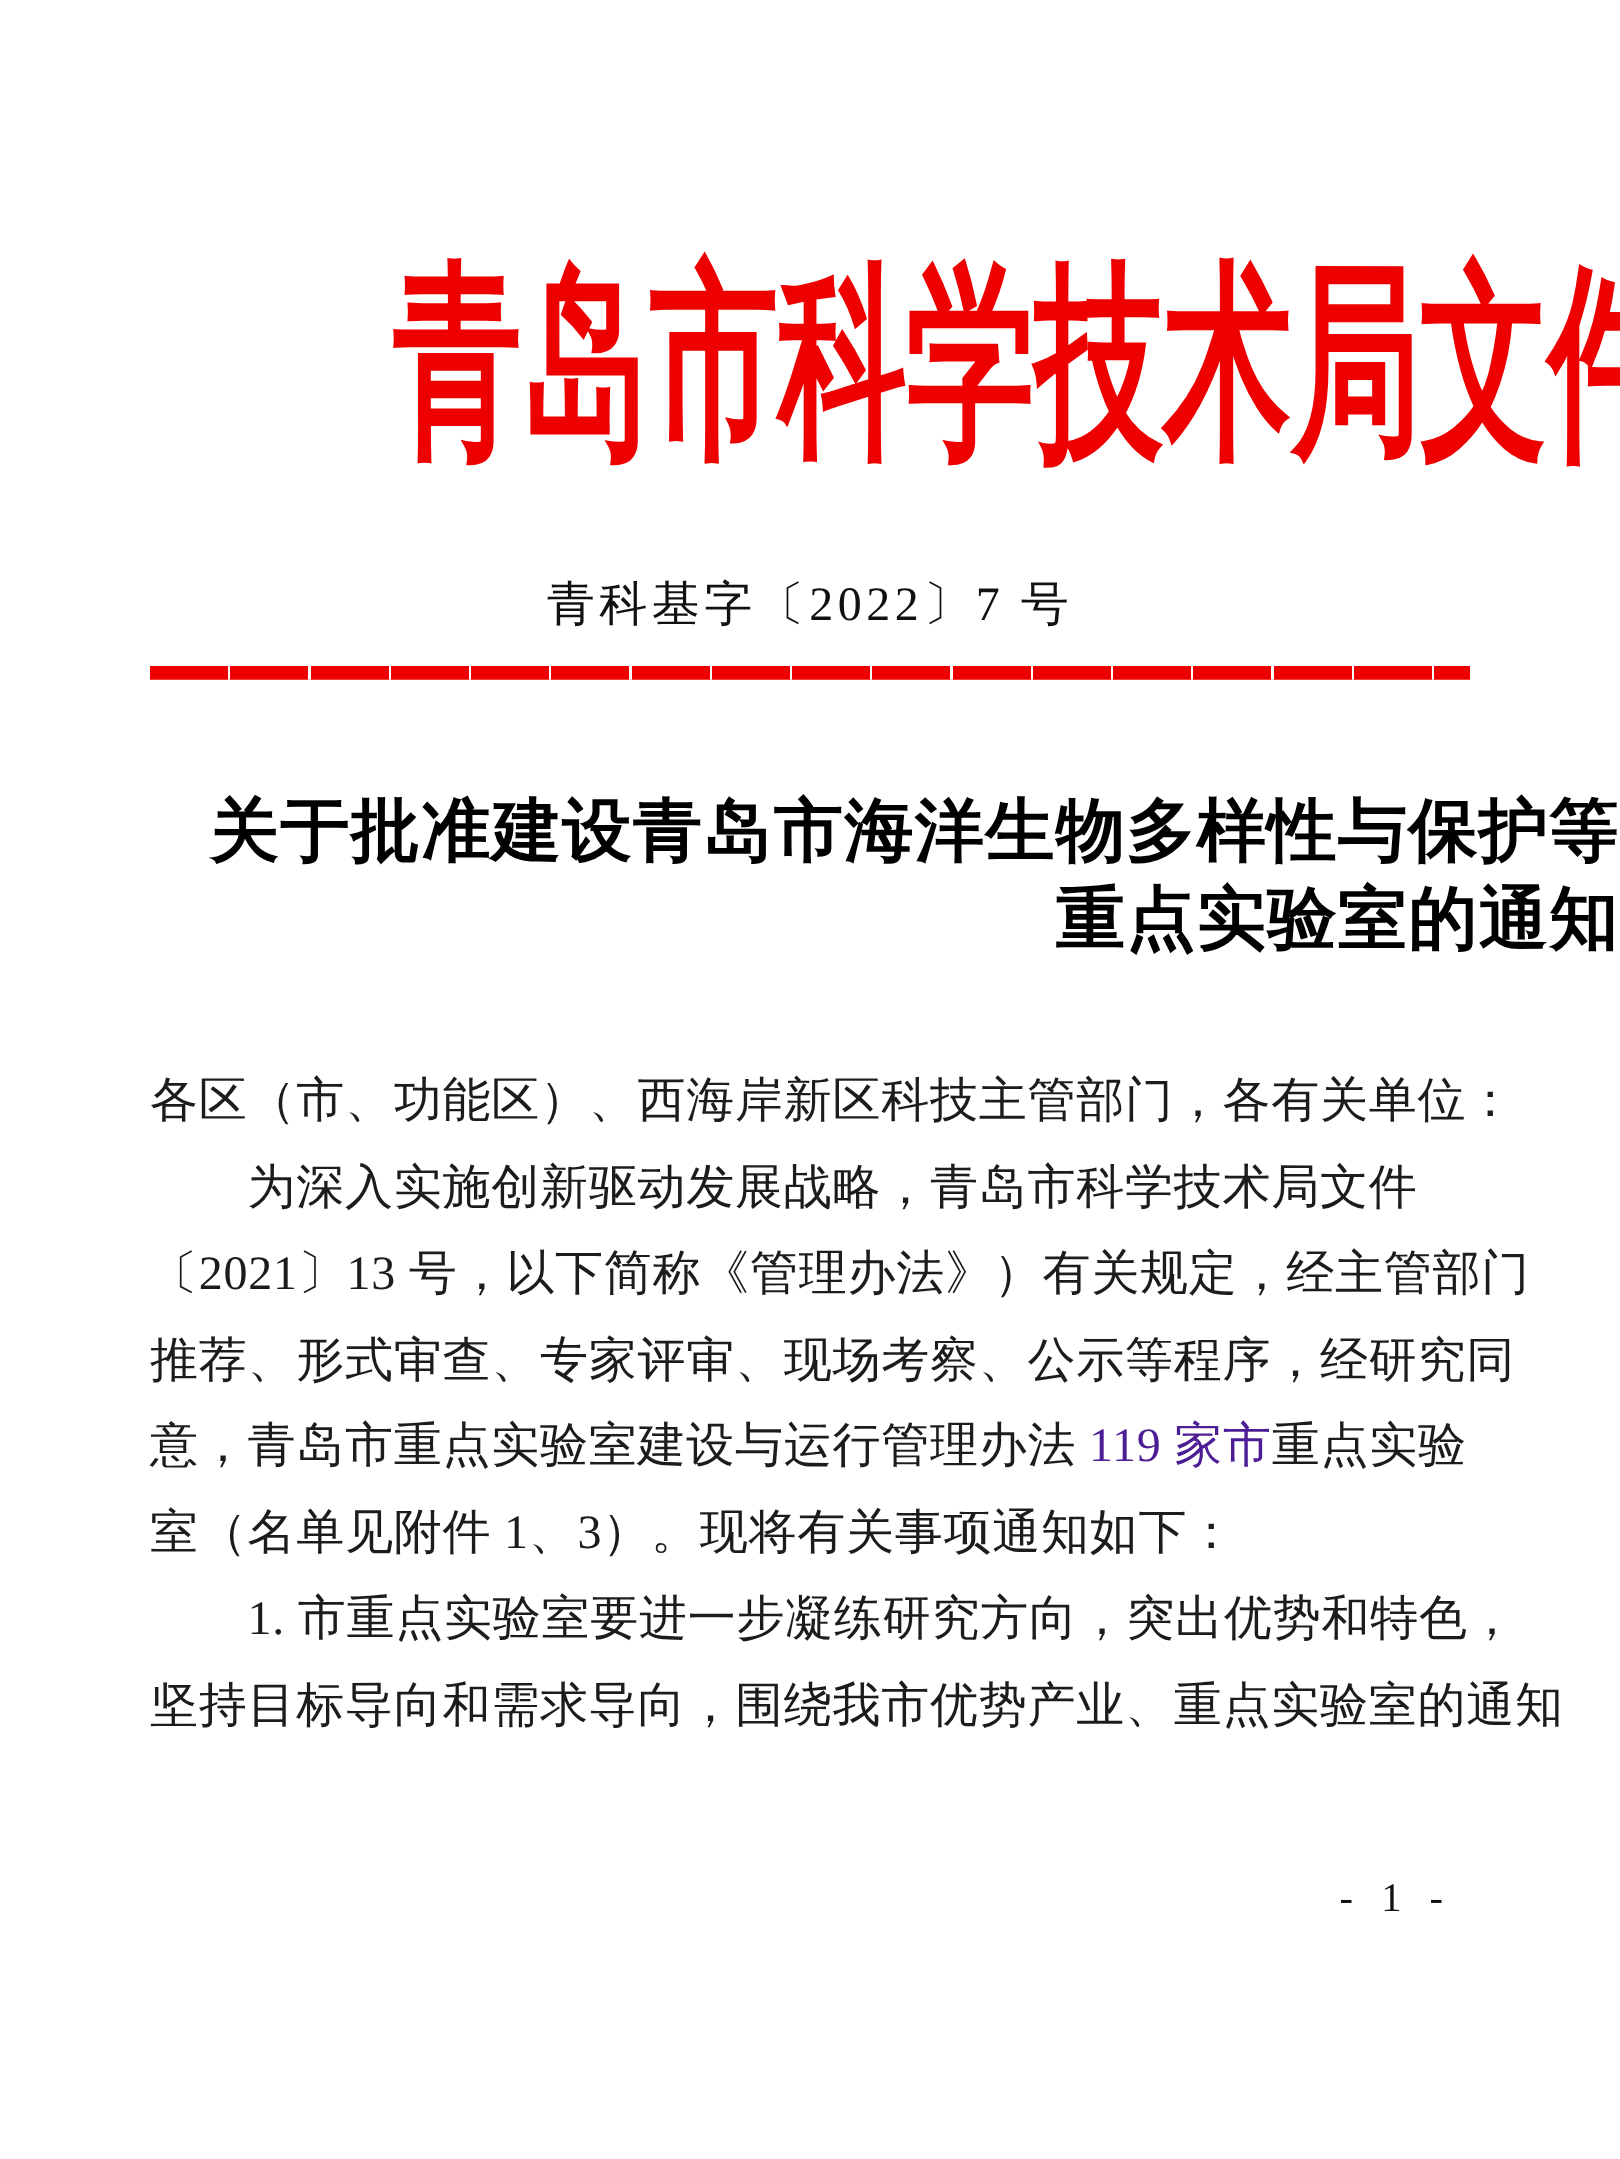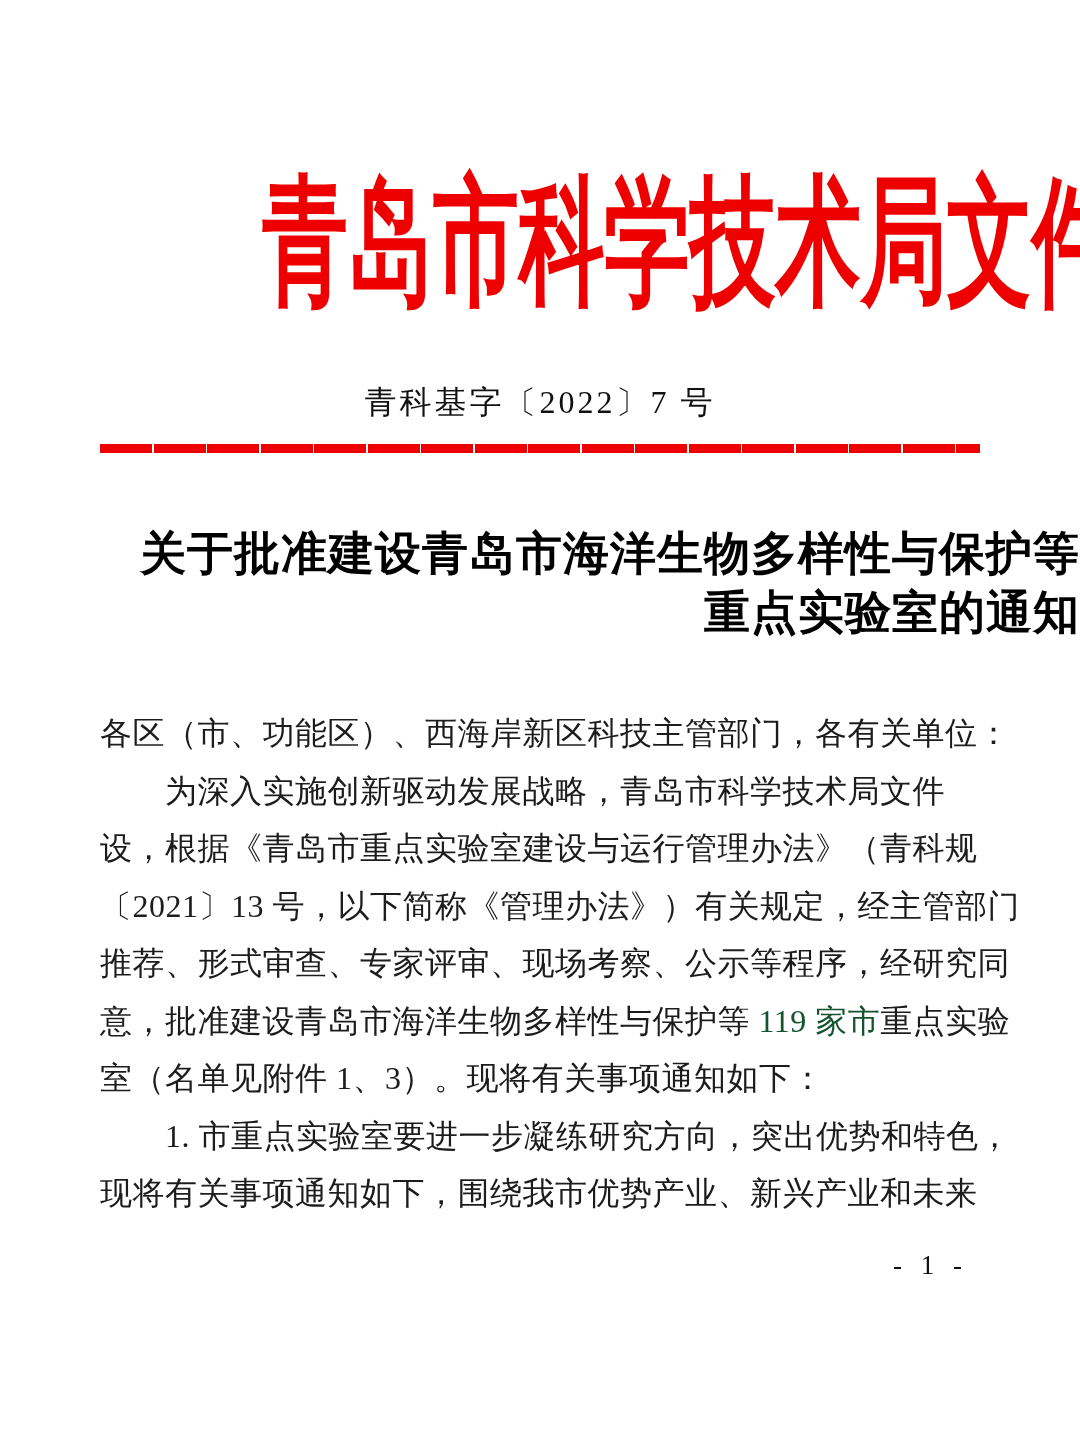--- a/index.html
+++ b/index.html
@@ -125,7 +125,6 @@
   <div class="body-block">
     <div class="body-line">各区（市、功能区）、西海岸新区科技主管部门，各有关单位：</div>
     <div class="body-line indent">为深入实施创新驱动发展战略，青岛市科学技术局文件</div>
-    <div class="body-line">设，根据《青岛市重点实验室建设与运行管理办法》（青科规</div>
     <div class="body-line">〔2021〕13 号，以下简称《管理办法》）有关规定，经主管部门</div>
     <div class="body-line">推荐、形式审查、专家评审、现场考察、公示等程序，经研究同</div>
     <div class="body-line">

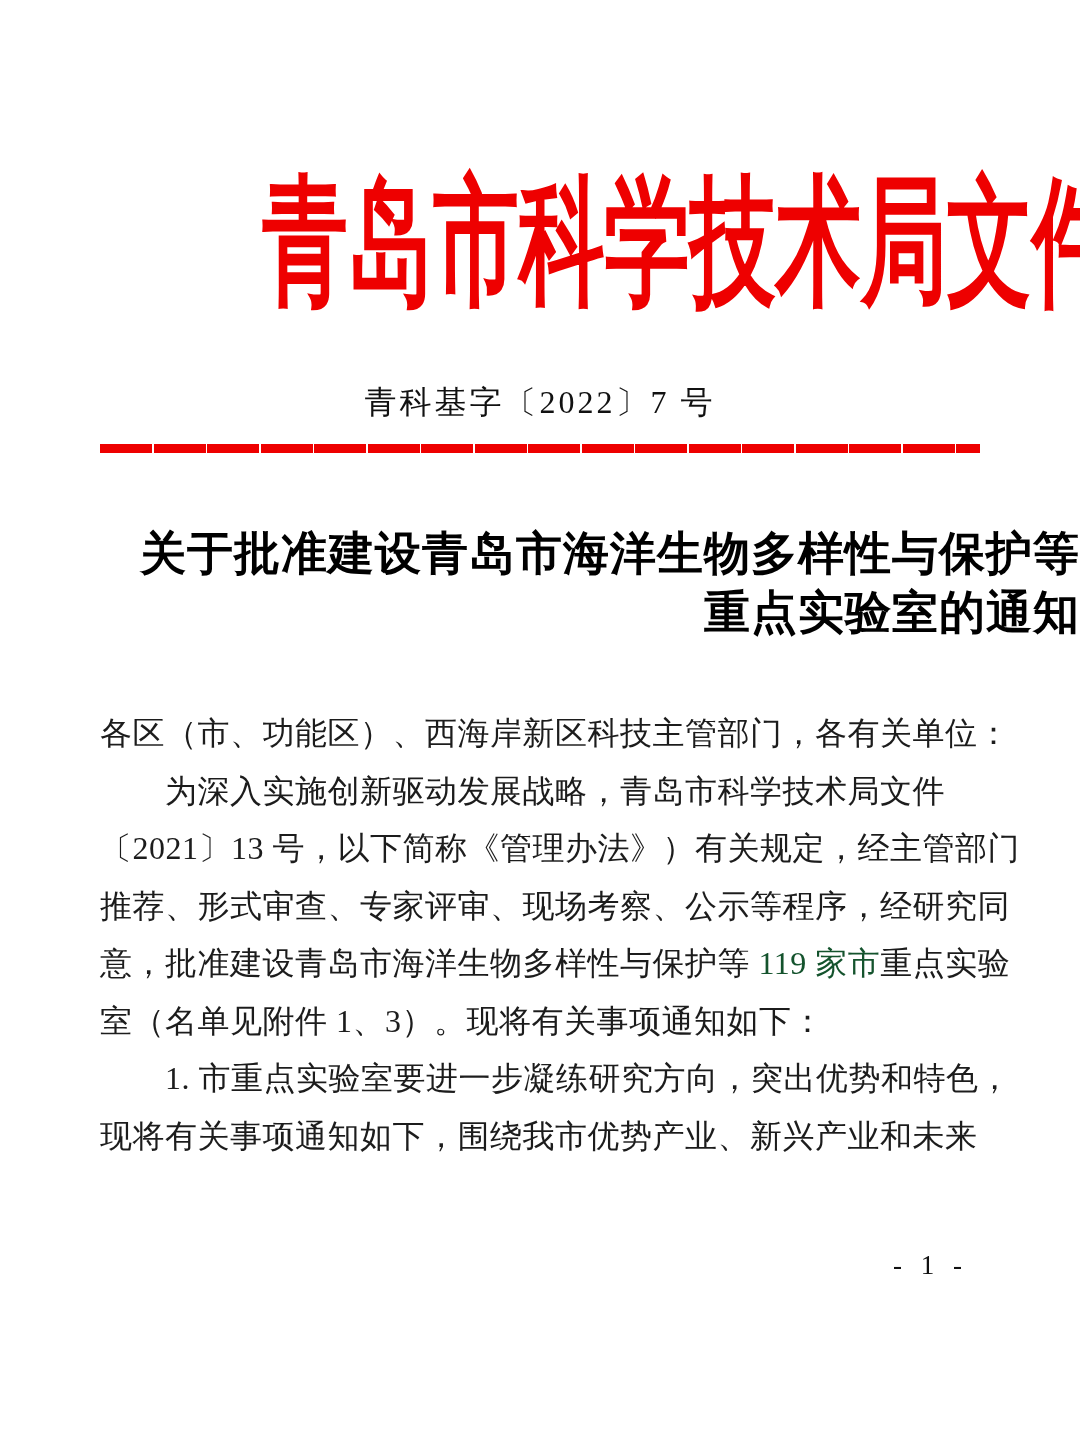--- a/index.html
+++ b/index.html
@@ -128,7 +128,7 @@
     <div class="body-line">〔2021〕13 号，以下简称《管理办法》）有关规定，经主管部门</div>
     <div class="body-line">推荐、形式审查、专家评审、现场考察、公示等程序，经研究同</div>
     <div class="body-line">
-      <span>意，批准建设青岛市海洋生物多样性与保护等 </span><span class="green-text">119 家市</span><span>重点实验</span>
+      <span>意，青岛市重点实验室建设与运行管理办法 </span><span class="green-text">119 家市</span><span>重点实验</span>
     </div>
     <div class="body-line">室（名单见附件 1、3）。现将有关事项通知如下：</div>
     <div class="body-line indent">1. 市重点实验室要进一步凝练研究方向，突出优势和特色，</div>

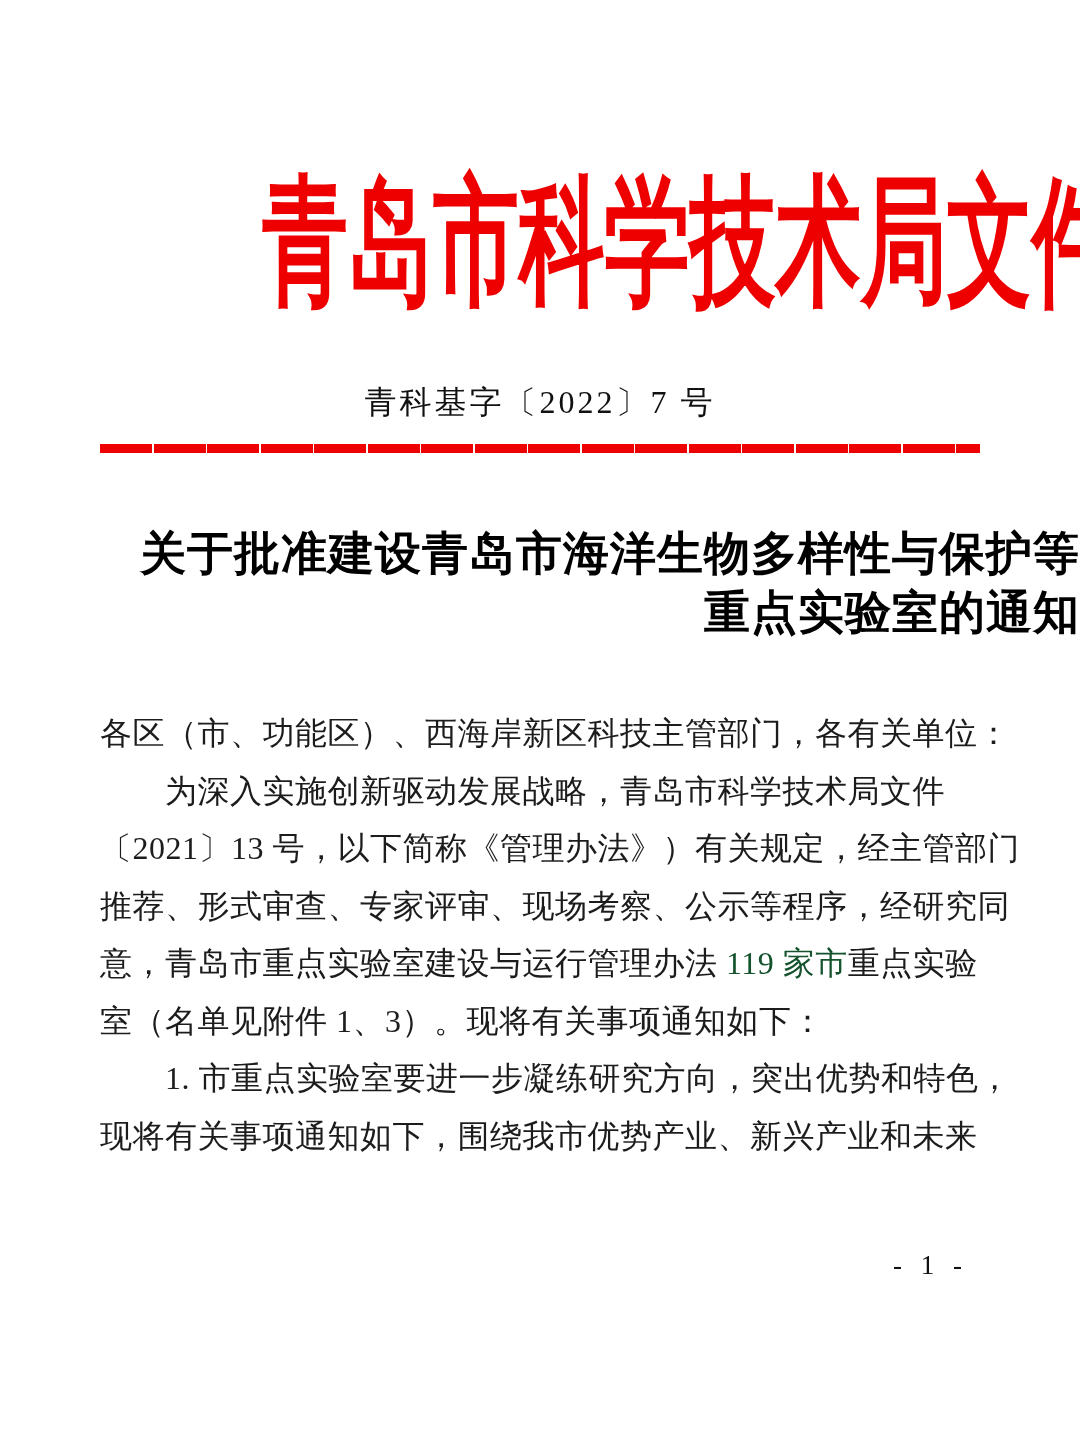--- a/index.html
+++ b/index.html
@@ -92,7 +92,7 @@
     letter-spacing: 0.5px;
   }
   .body-line.indent { padding-left: 65px; }
-  .green-text { color: #14532d; }
+  .green-text { color: #4c1d95; }
 
   
   .page-number {

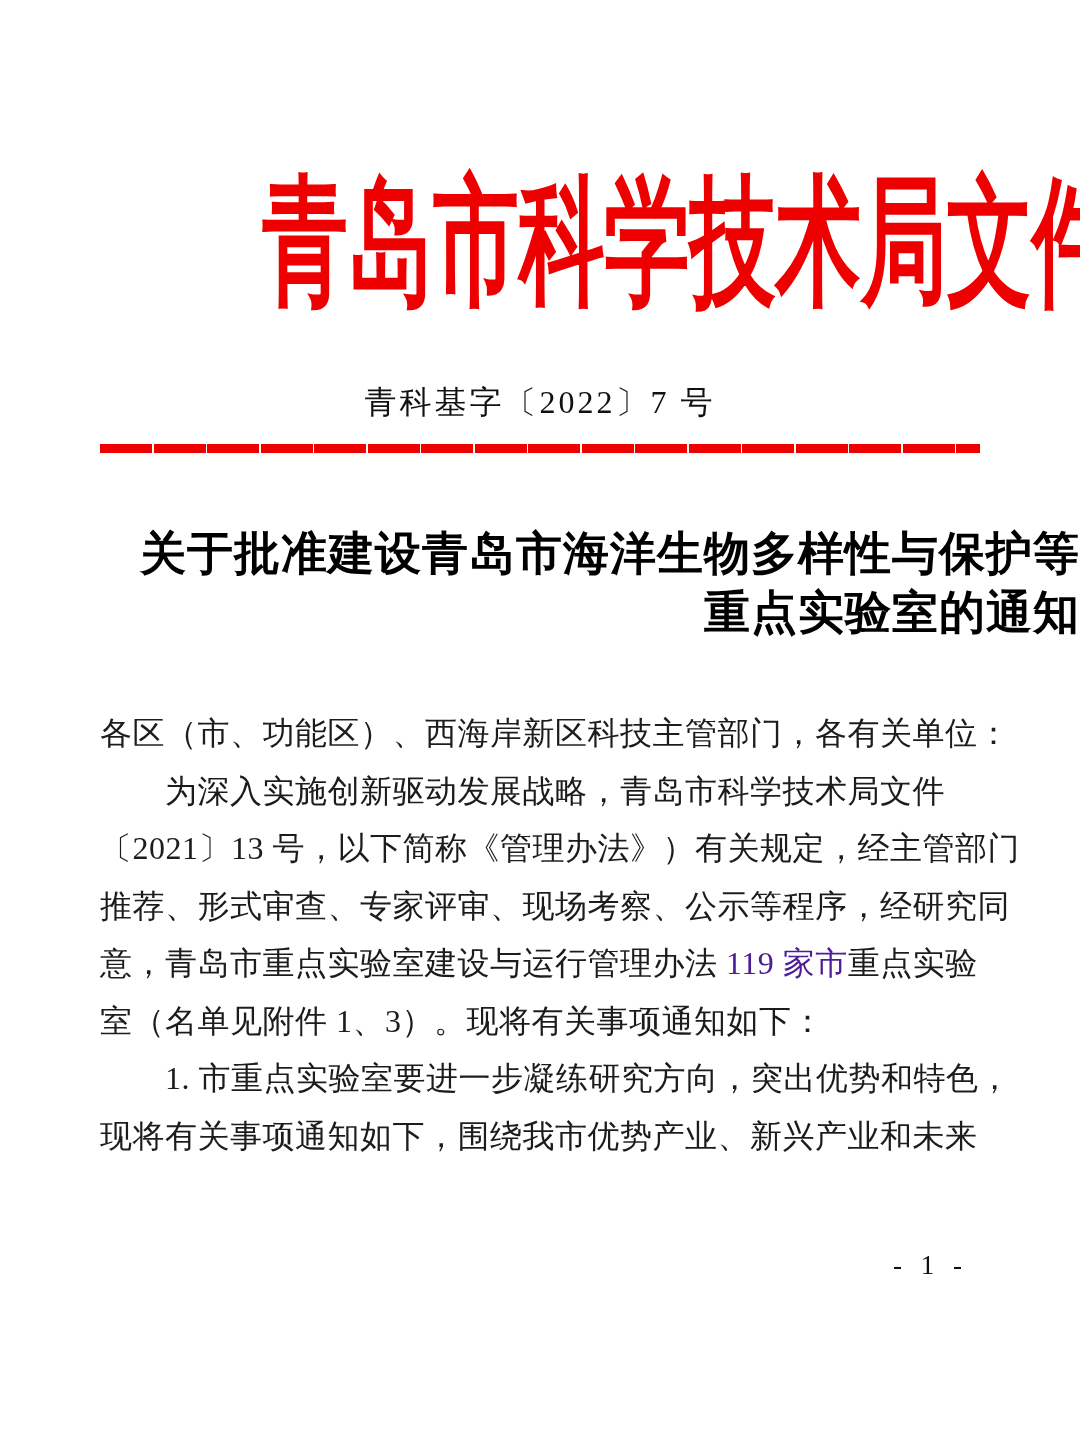--- a/index.html
+++ b/index.html
@@ -132,7 +132,7 @@
     </div>
     <div class="body-line">室（名单见附件 1、3）。现将有关事项通知如下：</div>
     <div class="body-line indent">1. 市重点实验室要进一步凝练研究方向，突出优势和特色，</div>
-    <div class="body-line">现将有关事项通知如下，围绕我市优势产业、新兴产业和未来</div>
+    <div class="body-line">坚持目标导向和需求导向，围绕我市优势产业、重点实验室的通知</div>
   </div>
 
   <div class="page-number">- 1 -</div>

